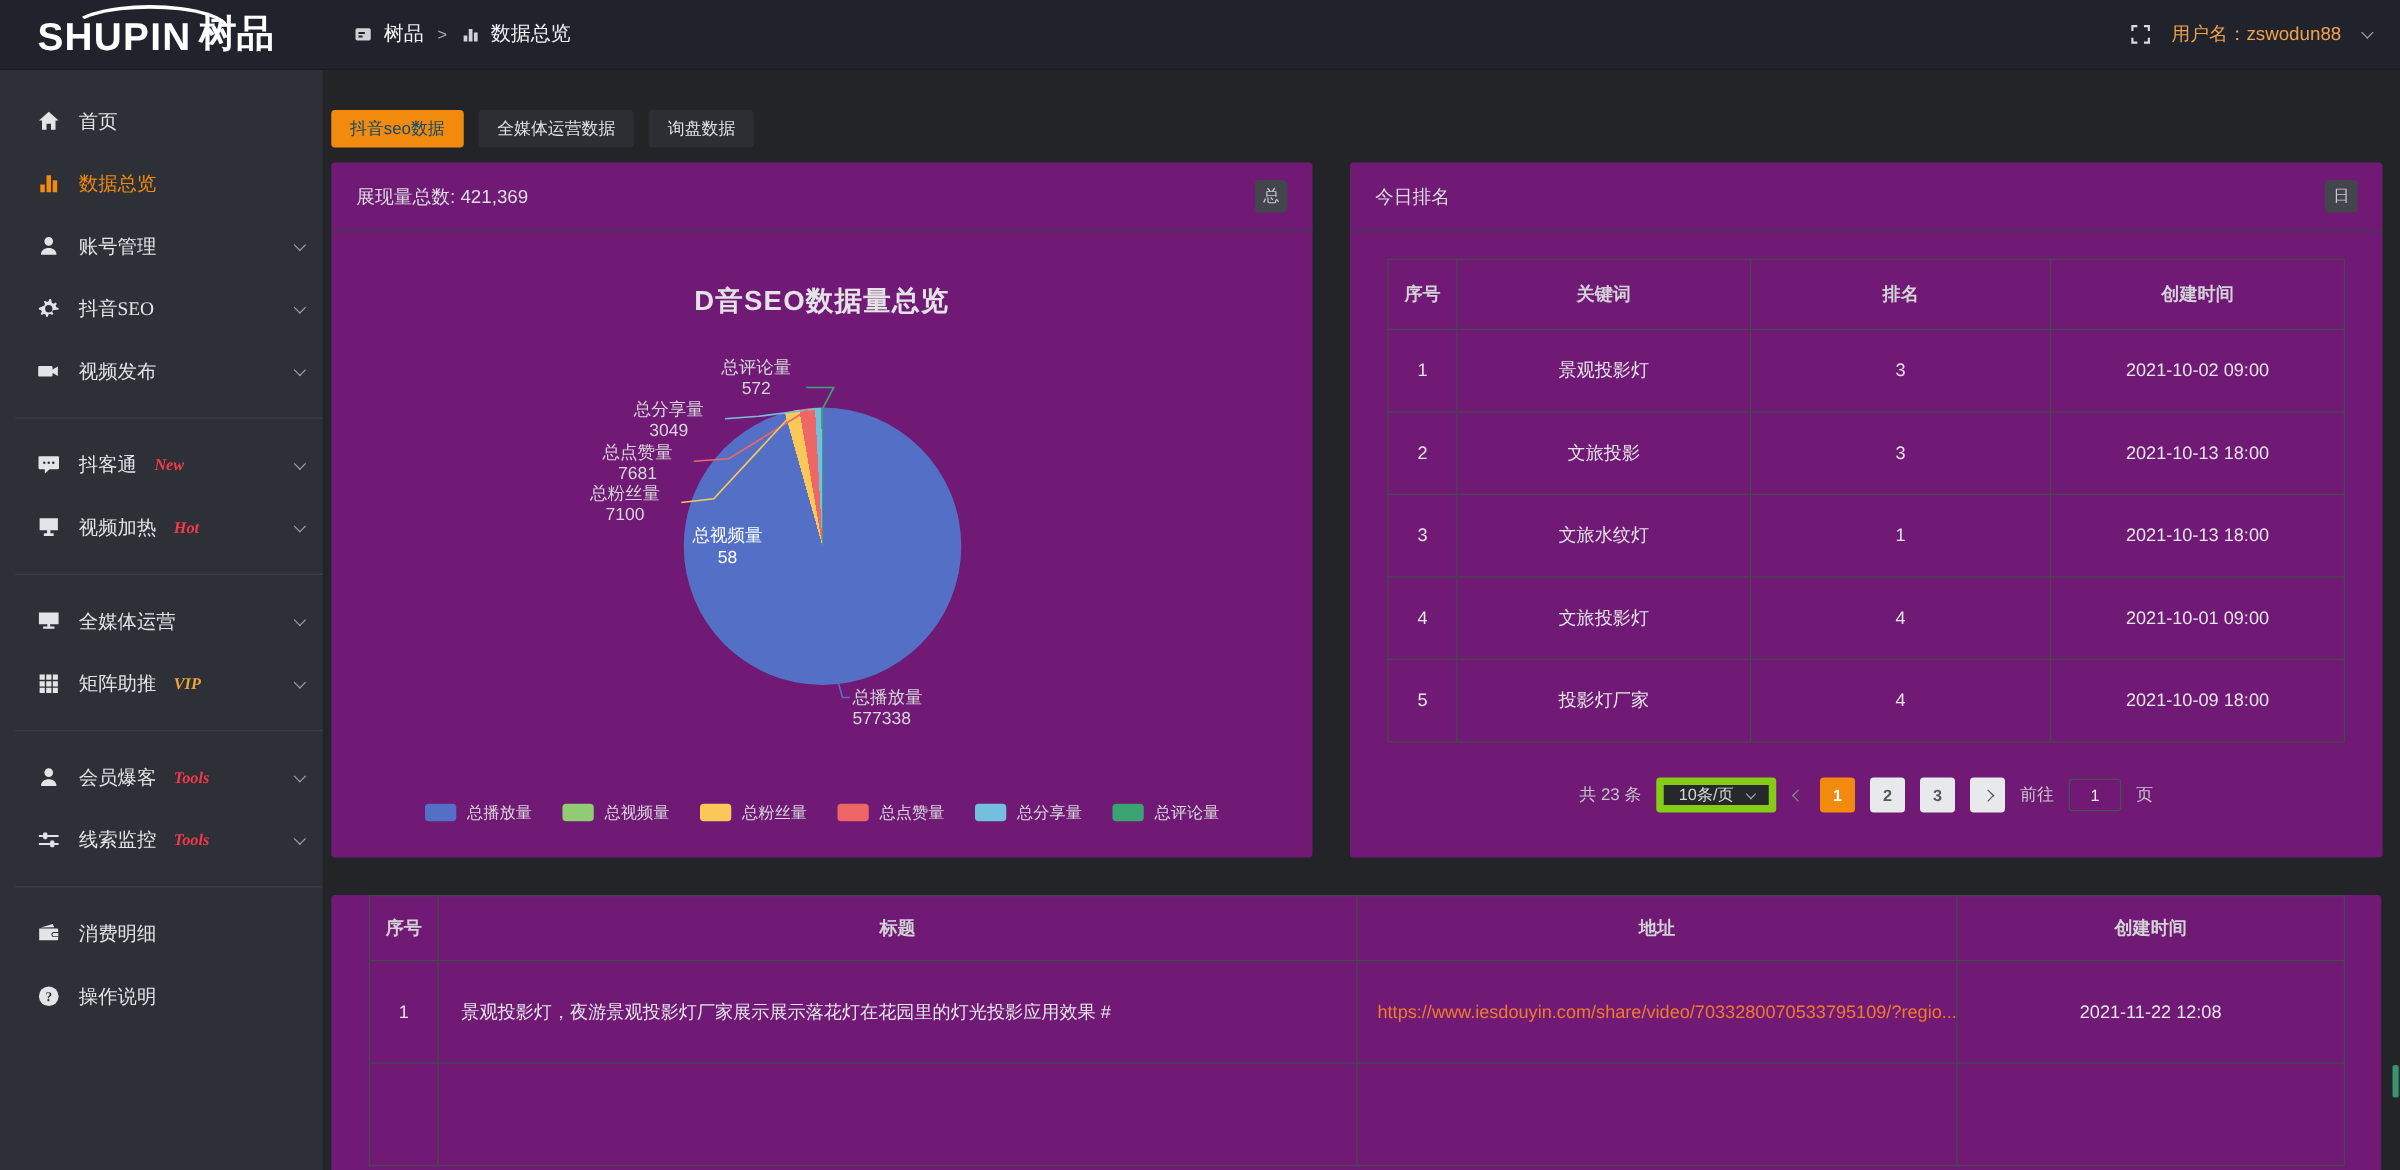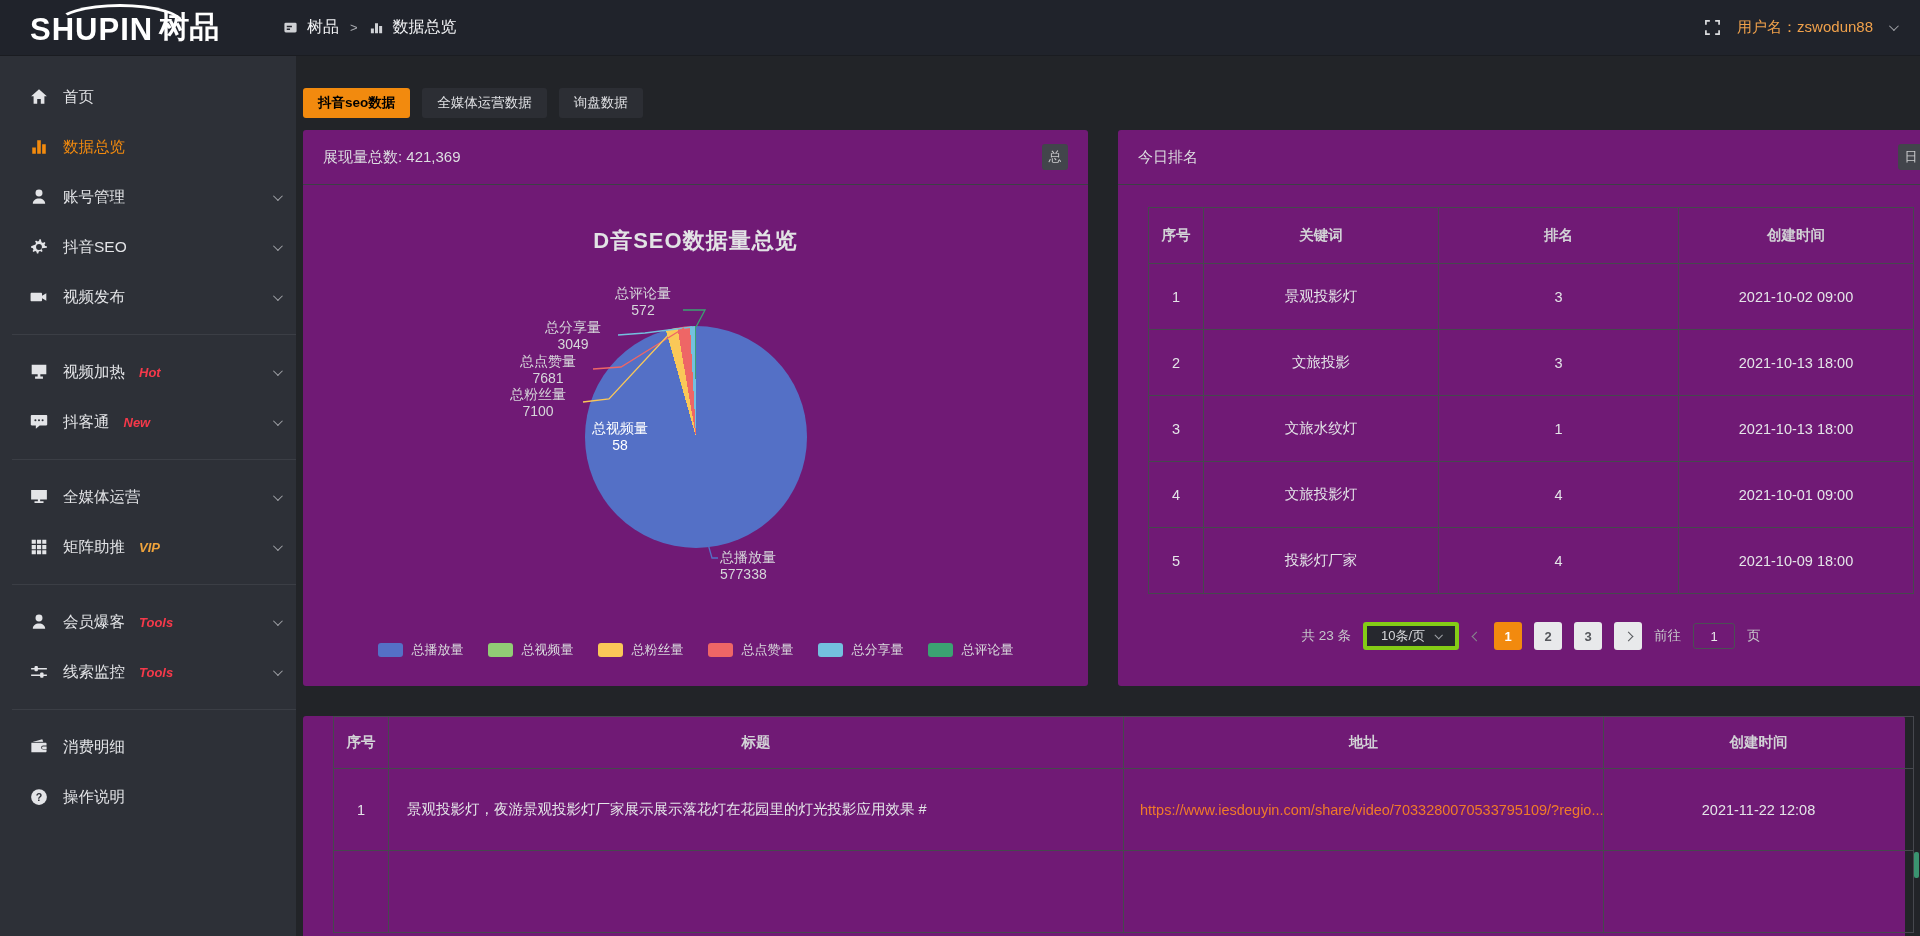--- a/index.html
+++ b/index.html
@@ -28,7 +28,7 @@
 
   
   .layout { display:flex; padding-top:56px; height:936px; }
-  .sidebar { width:296px; flex-shrink:0; background:#2d3037; padding-top:16px; }
+  .sidebar { width:258px; flex-shrink:0; background:#2d3037; padding-top:16px;font-family:Liberation Serif, serif; }
   .side-item { position:relative; height:50px; display:flex; align-items:center;
     padding-left:30px; color:#e3e4e7; cursor:pointer; }
   .side-item.active { color:#f28a0e; }

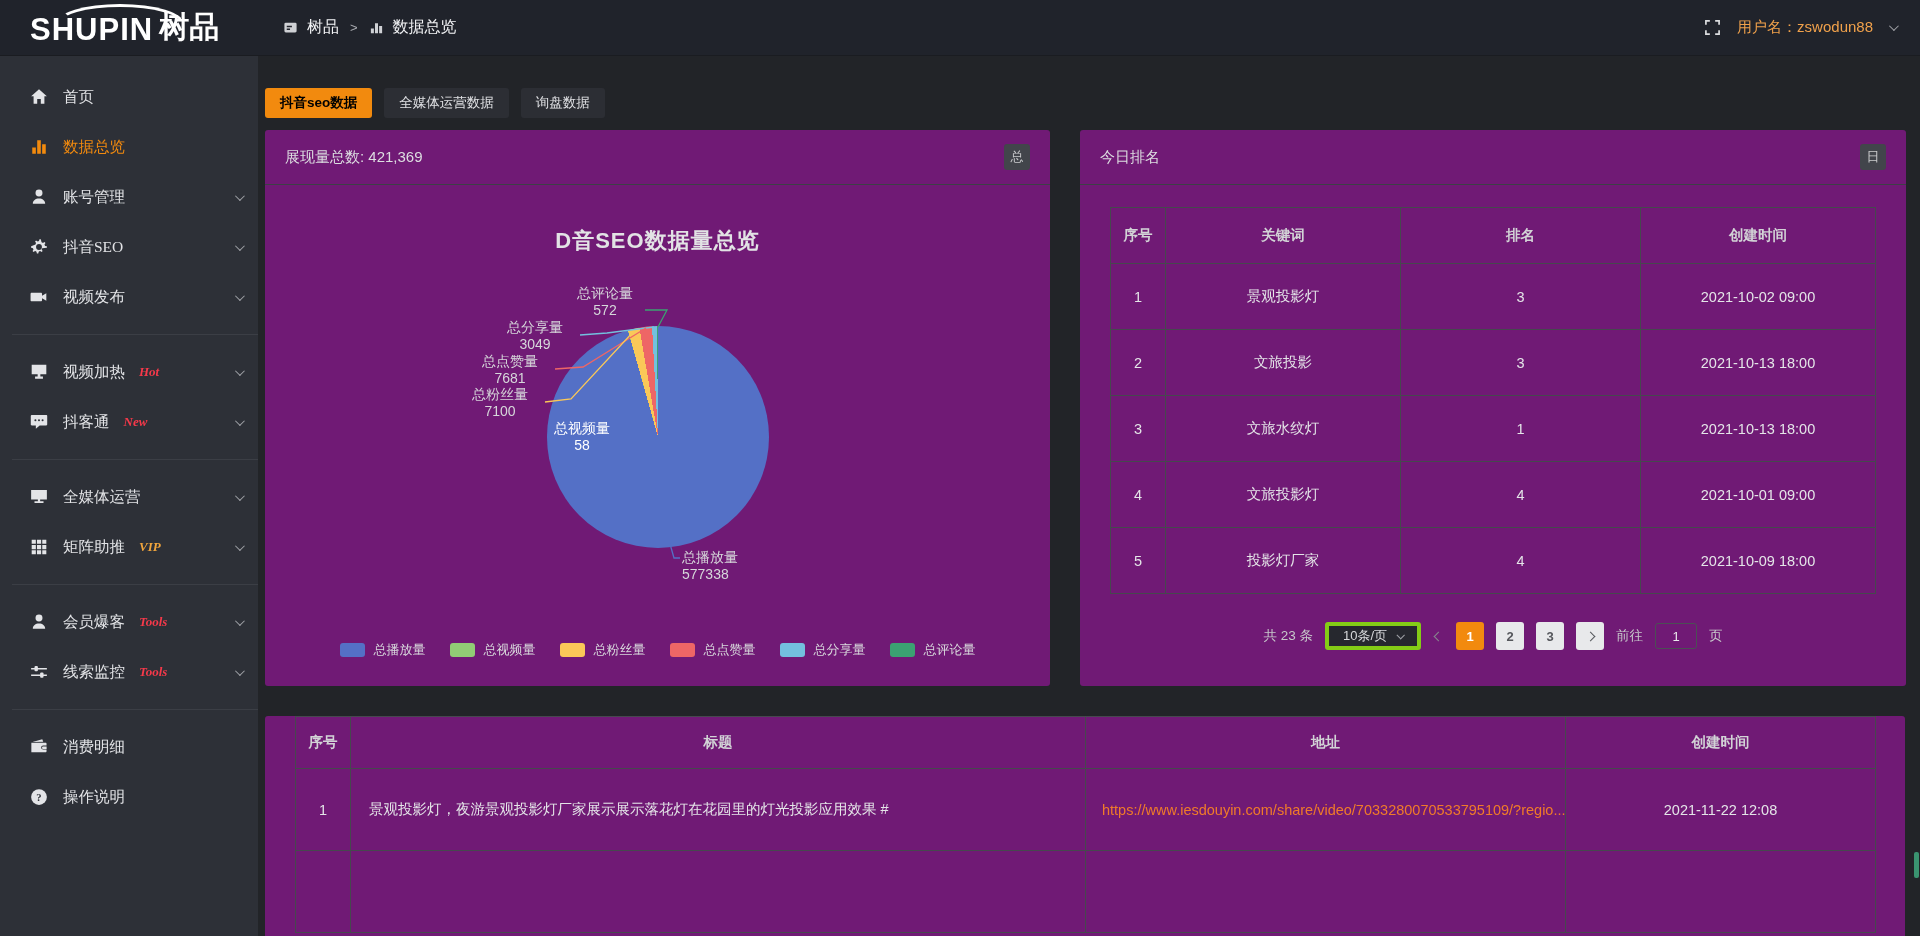--- a/index.html
+++ b/index.html
@@ -45,7 +45,7 @@
   .tab-row { display:flex; gap:12px; margin-top:32px; }
   .tab { height:30px; padding:0 15px; display:flex; align-items:center; border-radius:3px;
     background:#2c2e34; color:#e0e1e4; font-size:13.5px; cursor:pointer; }
-  .tab.active { background:#f28a0e; color:#000000; font-weight:bold; }
+  .tab.active { background:#f28a0e; color:#0c4a6e; font-weight:normal; }
 
   
   .panels-row { display:grid; grid-template-columns:785px 1fr; gap:30px; margin-top:12px; }

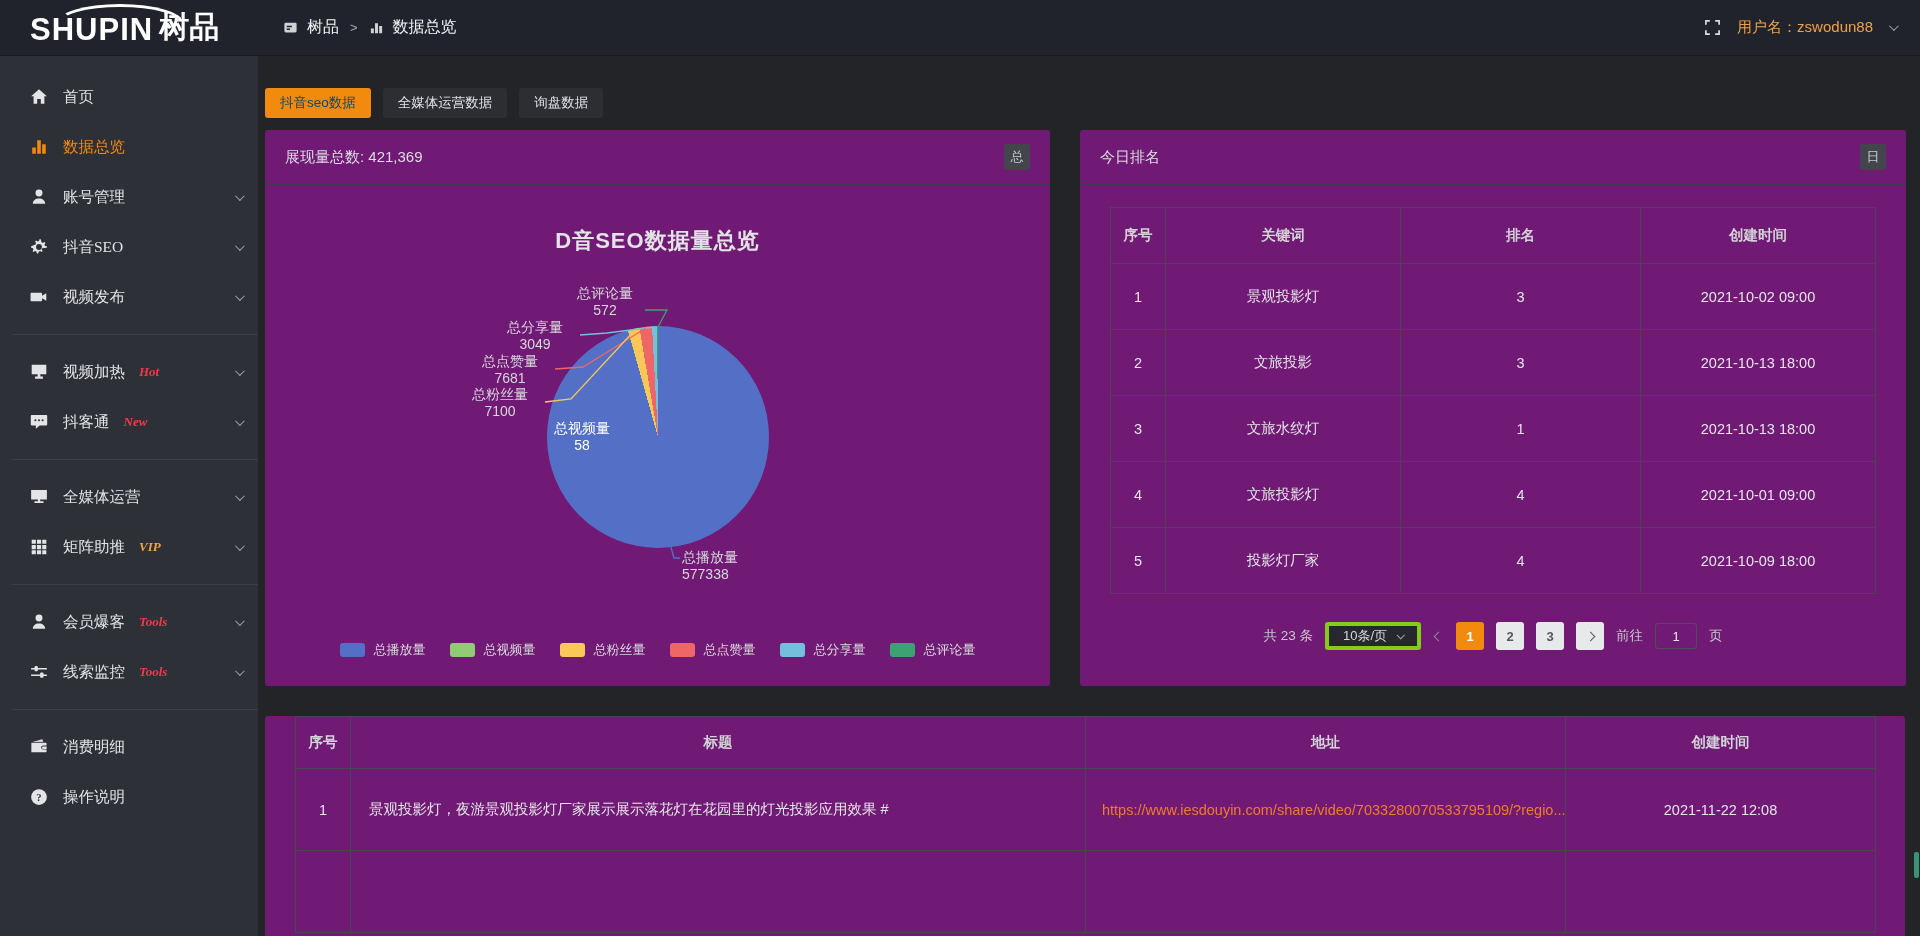--- a/index.html
+++ b/index.html
@@ -194,16 +194,6 @@
         <div class="side-item">
           <span class="side-icon">
             <svg viewBox="0 0 16 16">
-              <path fill="currentColor" d="M1.5 1.5h13V10H9.2v2h2.3v2H4.5v-2h2.3v-2H1.5z"></path>
-            </svg>
-          </span>
-          <span class="side-label">视频加热</span>
-          <span class="side-badge" style="color: rgb(245, 57, 74);">Hot</span>
-          <span class="chev side-chev"></span>
-        </div>
-        <div class="side-item">
-          <span class="side-icon">
-            <svg viewBox="0 0 16 16">
               <path fill="currentColor" d="M1.5 1.8h13c.4 0 .8.3.8.8v7.6c0 .4-.3.8-.8.8H8.6L5.2 14v-3H1.5c-.4 0-.8-.3-.8-.8V2.6c0-.4.3-.8.8-.8z"></path>
               <circle cx="4.8" cy="6.4" r=".9" fill="#2d3037"></circle>
               <circle cx="8" cy="6.4" r=".9" fill="#2d3037"></circle>
@@ -212,6 +202,16 @@
           </span>
           <span class="side-label">抖客通</span>
           <span class="side-badge" style="color: rgb(245, 57, 74);">New</span>
+          <span class="chev side-chev"></span>
+        </div>
+        <div class="side-item">
+          <span class="side-icon">
+            <svg viewBox="0 0 16 16">
+              <path fill="currentColor" d="M1.5 1.5h13V10H9.2v2h2.3v2H4.5v-2h2.3v-2H1.5z"></path>
+            </svg>
+          </span>
+          <span class="side-label">视频加热</span>
+          <span class="side-badge" style="color: rgb(245, 57, 74);">Hot</span>
           <span class="chev side-chev"></span>
         </div>
         <div class="side-divider"></div>

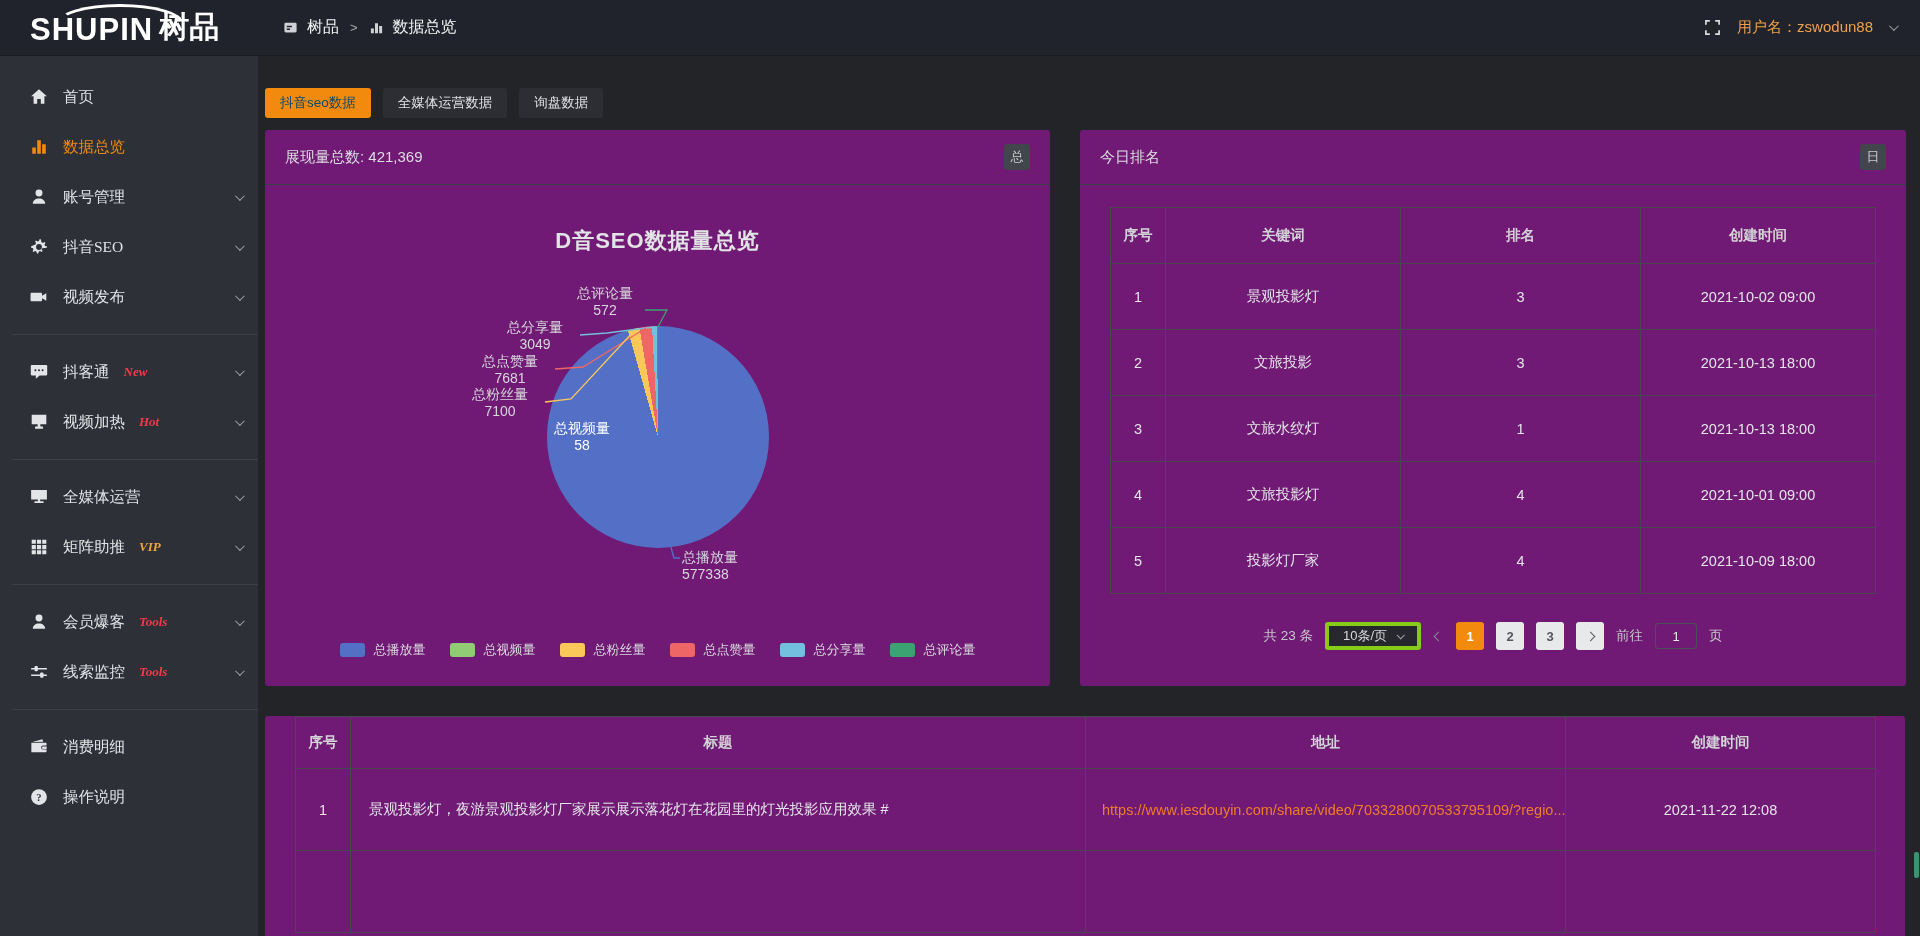--- a/index.html
+++ b/index.html
@@ -89,7 +89,7 @@
   
   .pagination { margin-top:28px; display:flex; align-items:center; justify-content:center;
     gap:12px; font-size:13.5px; color:#c6c7ca; }
-  .pg-size { width:96px; height:28px; border:4px solid #84cc16; border-radius:3px; background:#26282e;
+  .pg-size { width:96px; height:28px; border:6px solid #84cc16; border-radius:3px; background:#26282e;
     display:flex; align-items:center; justify-content:center; gap:10px; color:#d7d8db; font-size:13px; cursor:pointer; }
   .pg-size .chev { transform:rotate(45deg) translateY(-1px); width:6px; height:6px; }
   .pg-arrow { margin:0 2px; cursor:pointer; display:inline-flex; }

